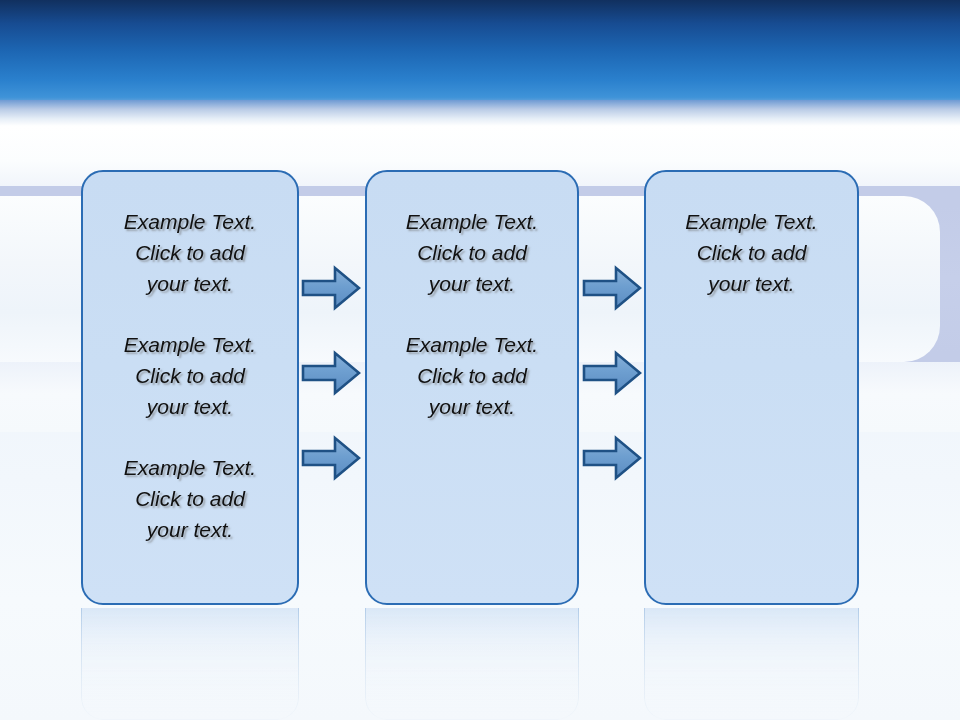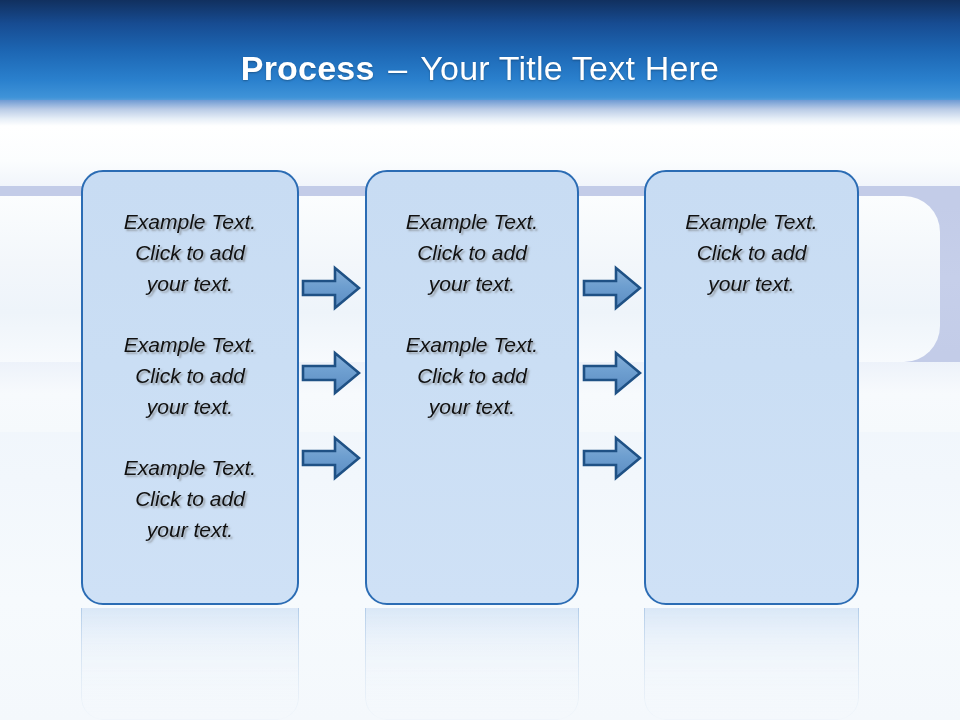--- a/index.html
+++ b/index.html
@@ -206,11 +206,6 @@
 
   <div class="header"></div>
   <div class="header-fade"></div>
-  <div class="title">
-    <span class="t-bold">Process</span>
-    <span class="t-sep">–</span>
-    <span class="t-rest">Your Title Text Here</span>
-  </div>
 
   <div class="refl refl-1"></div>
   <div class="refl refl-2"></div>

